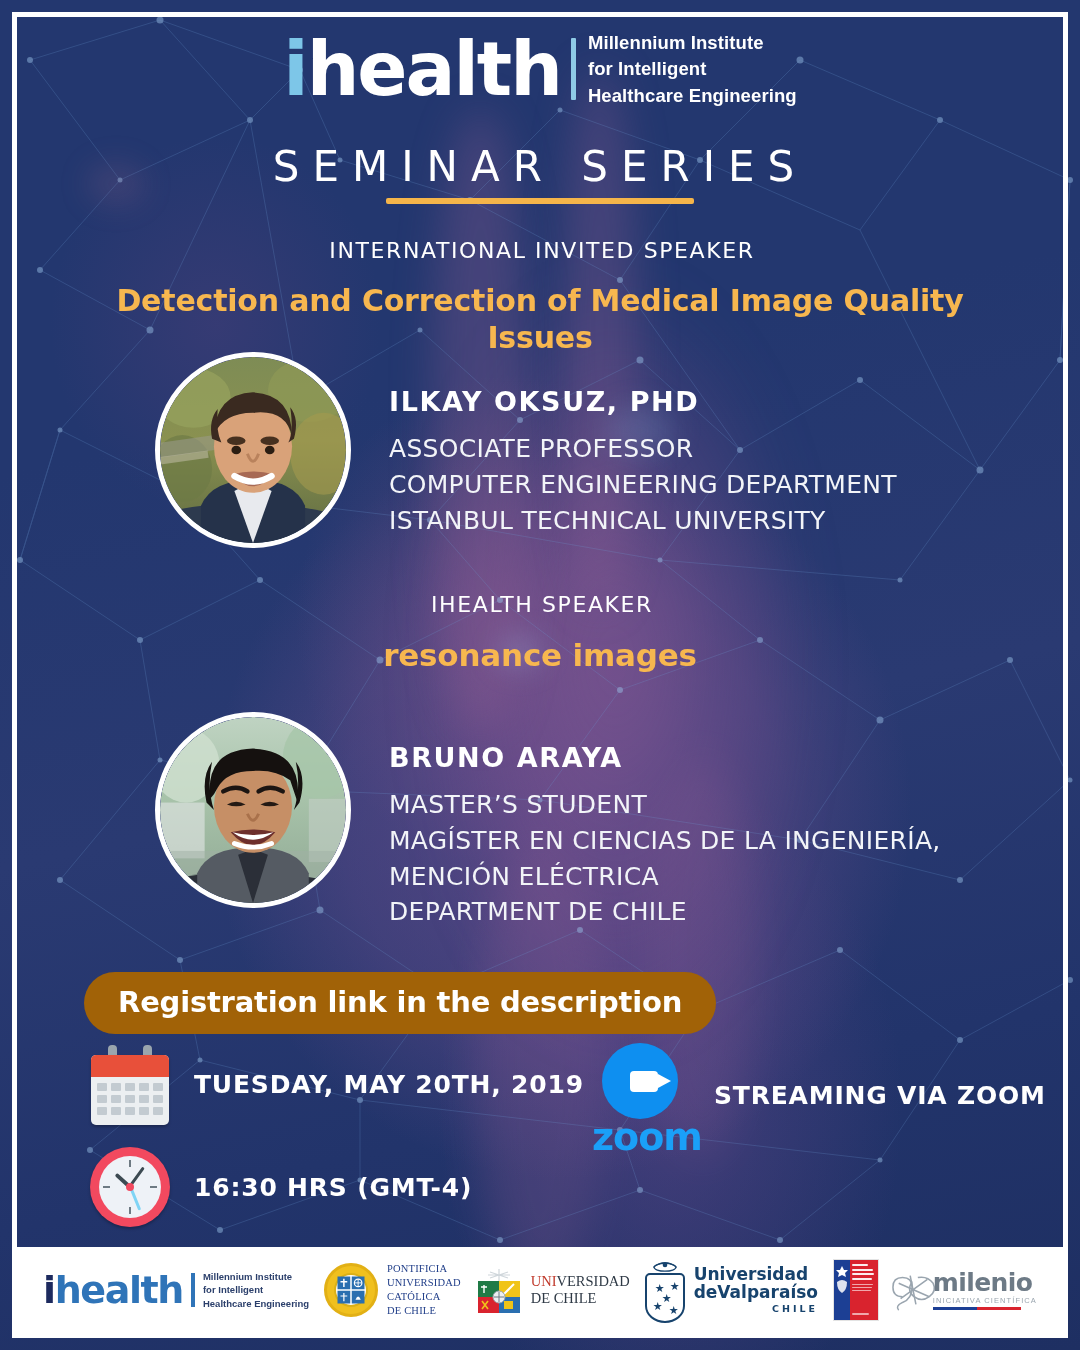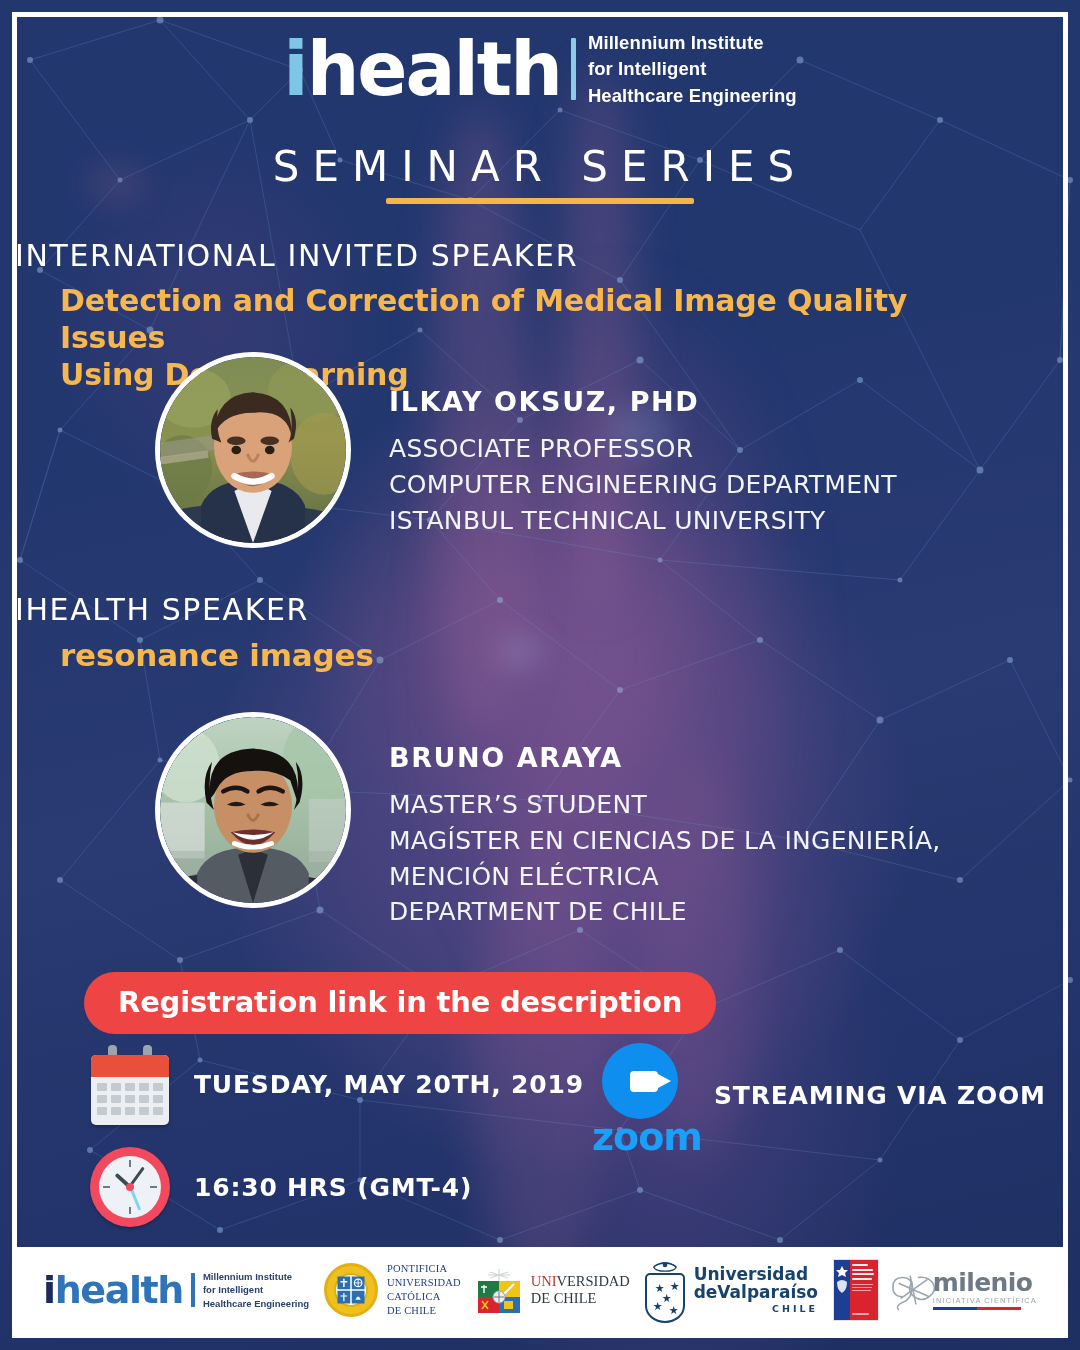--- a/index.html
+++ b/index.html
@@ -126,10 +126,10 @@
   
   .section-kicker {
     position: absolute;
-    left: 15px; right: 0;
-    text-align: left;
+    left: 4px; right: 0;
+    text-align: center;
     color: #ffffff;
-    font-size: 30px;
+    font-size: 22px;
     font-weight: 400;
     letter-spacing: 1.6px;
     font-family: "DejaVu Sans", sans-serif;

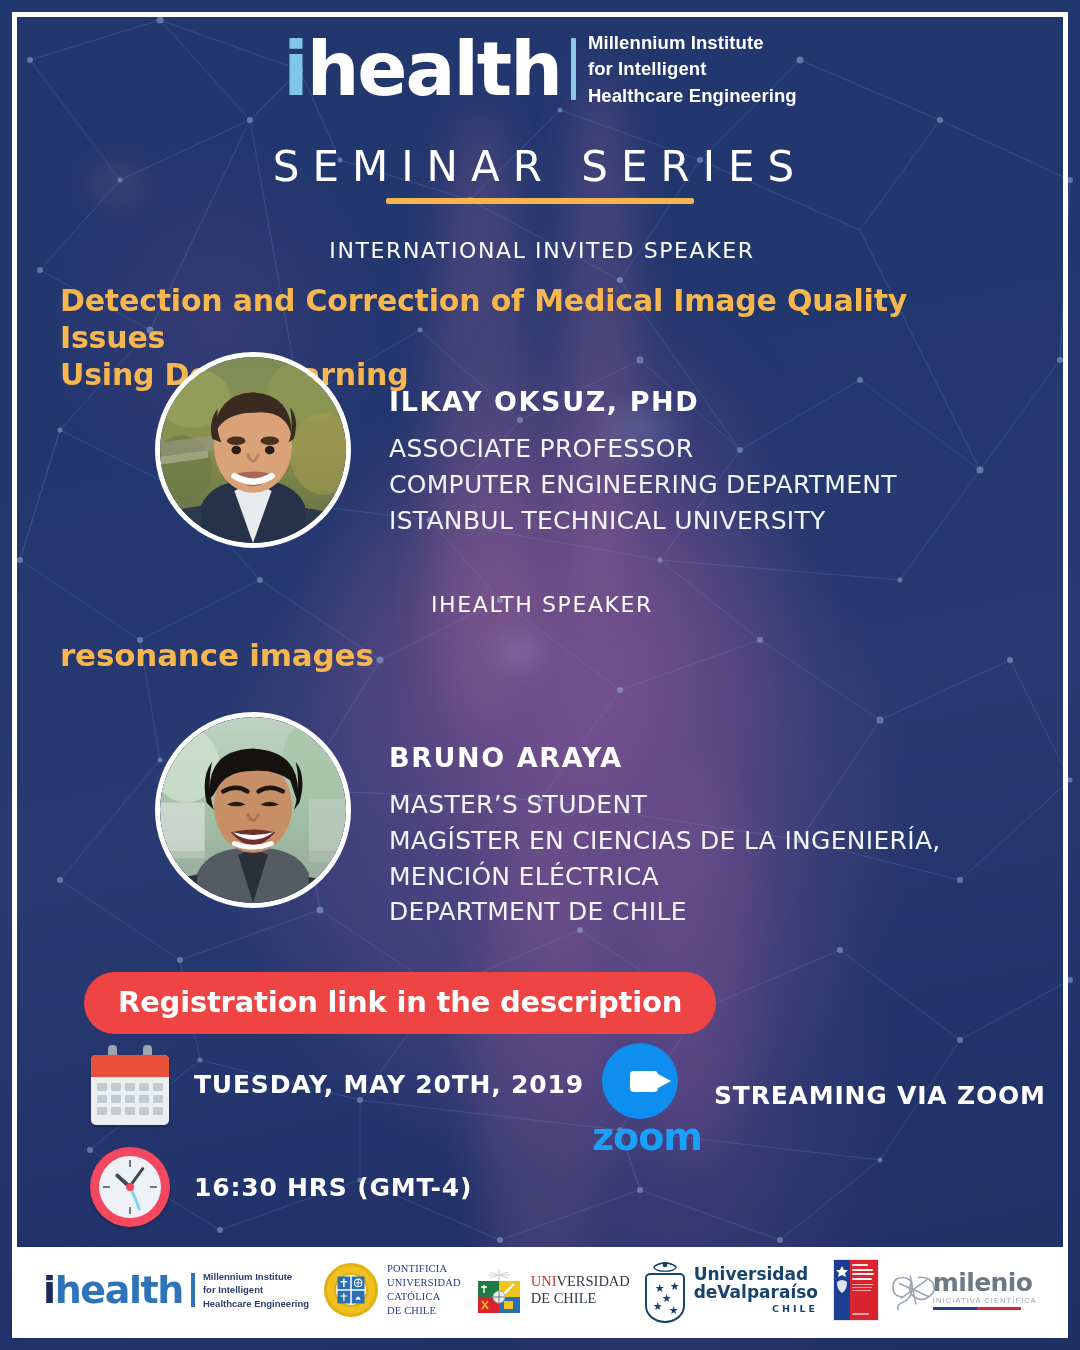--- a/index.html
+++ b/index.html
@@ -137,7 +137,7 @@
   .talk-title {
     position: absolute;
     left: 60px; right: 60px;
-    text-align: left;
+    text-align: center;
     color: #f7b74f;
     font-size: 30px;
     font-weight: 700;

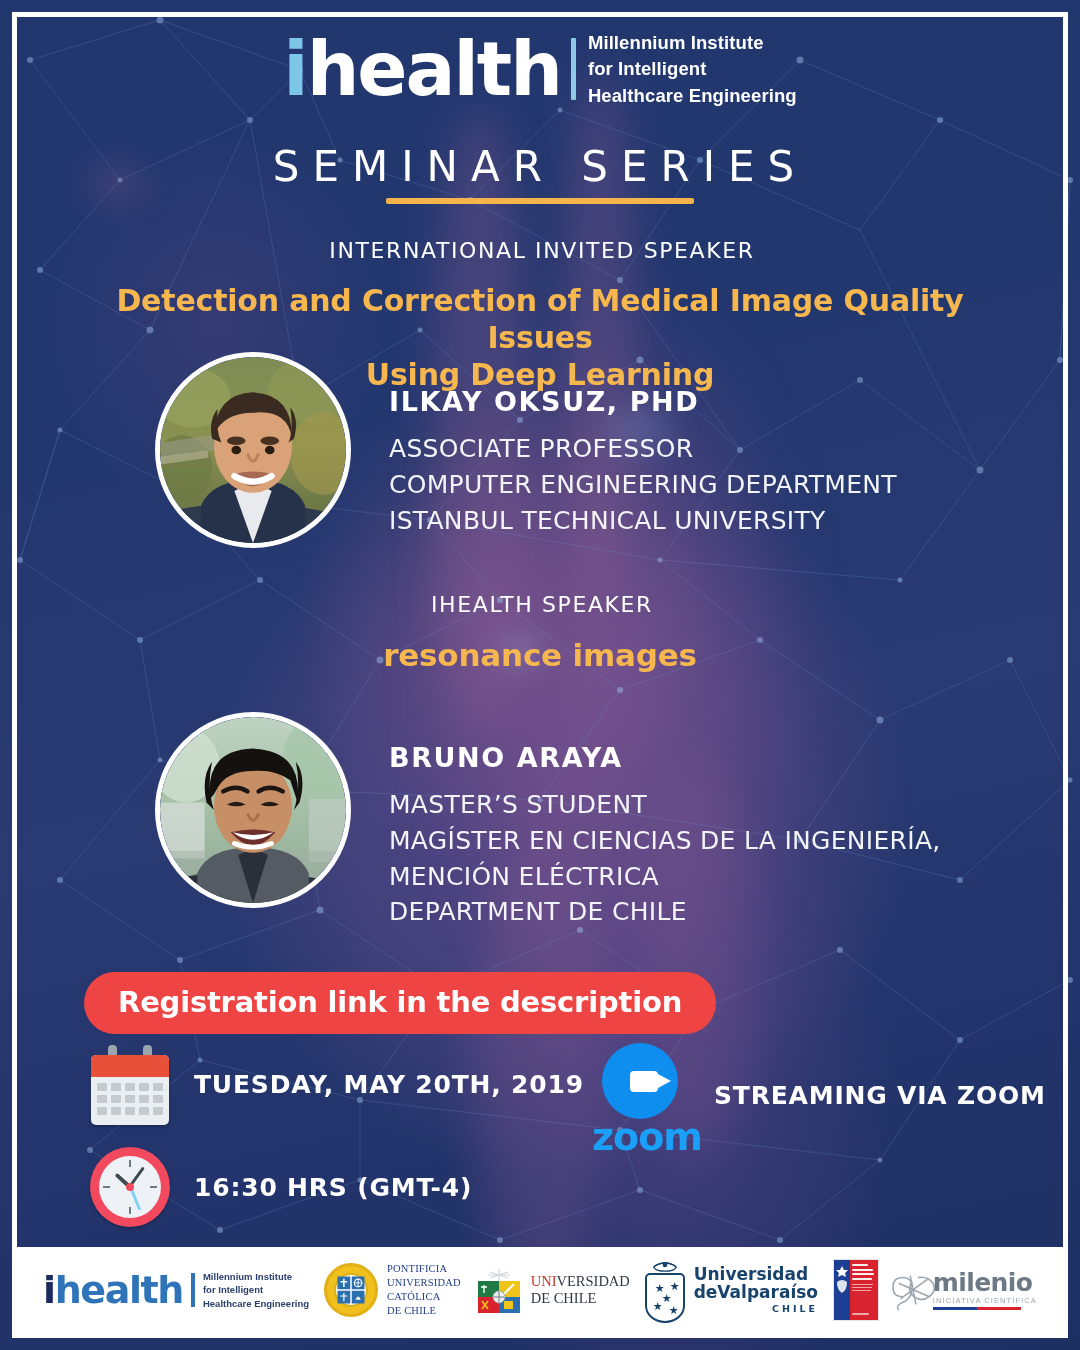--- a/index.html
+++ b/index.html
@@ -411,7 +411,6 @@
     <div class="section-kicker" style="top:238px;">INTERNATIONAL INVITED SPEAKER</div>
     <div class="talk-title" style="top:283px;">
       <div>Detection and Correction of Medical Image Quality Issues</div>
-      <div>Using Deep Learning</div>
     </div>
 
     <div class="speaker" style="left:155px; top:352px;">

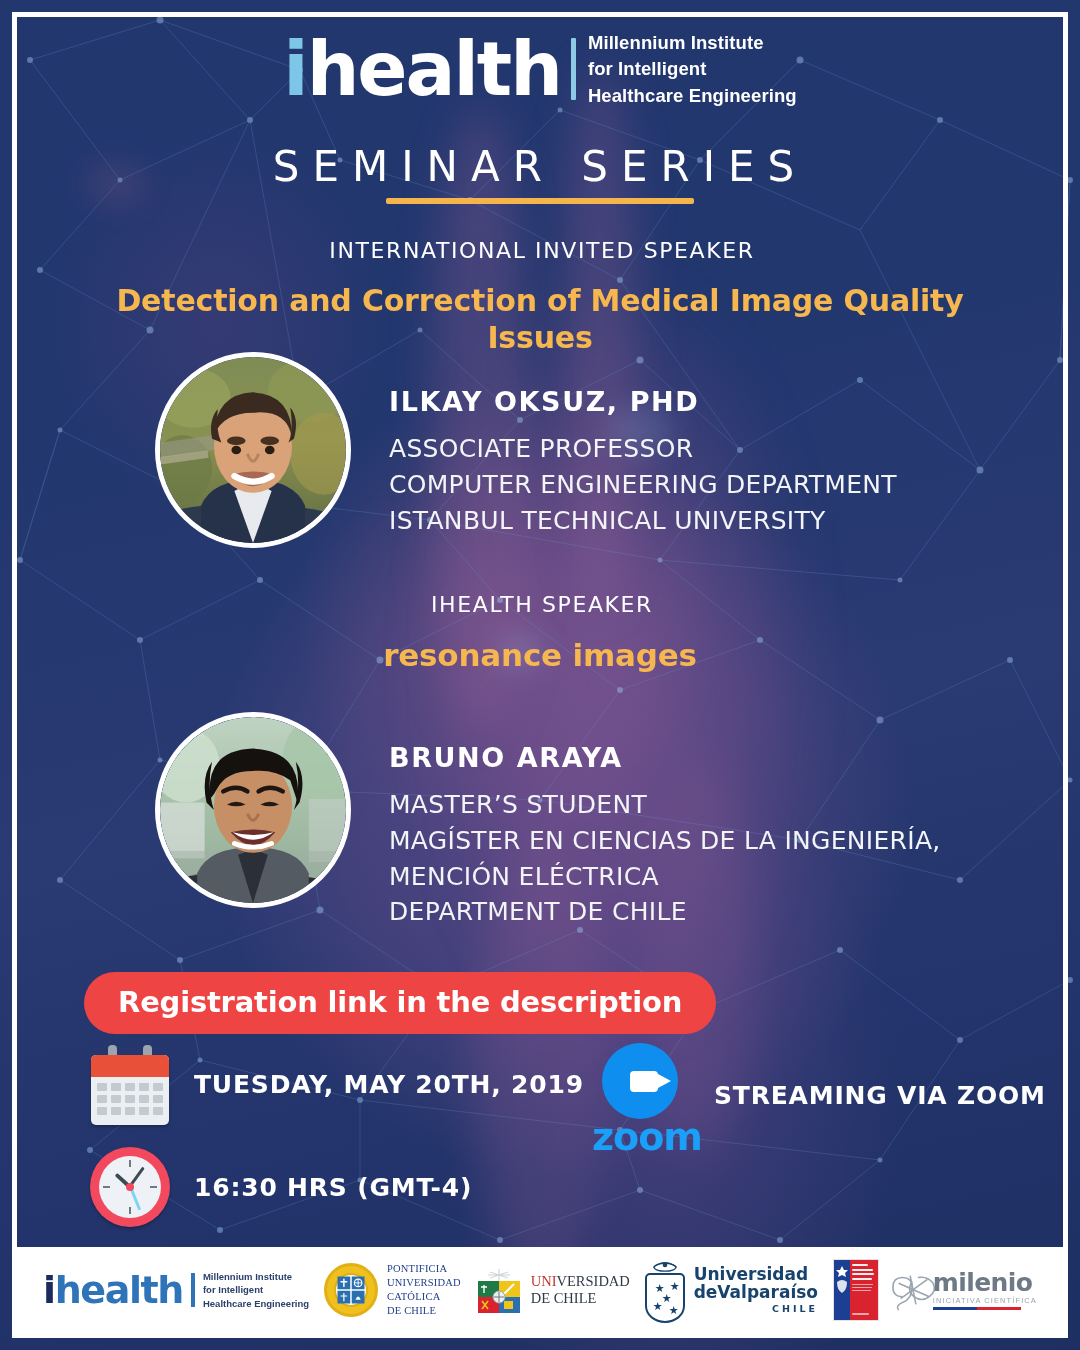--- a/index.html
+++ b/index.html
@@ -182,7 +182,7 @@
     left: 84px;
     top: 972px;
     padding: 13px 34px 15px;
-    background: #ef4444;
+    background: #a16207;
     border-radius: 40px;
     color: #ffffff;
     font-size: 29px;

